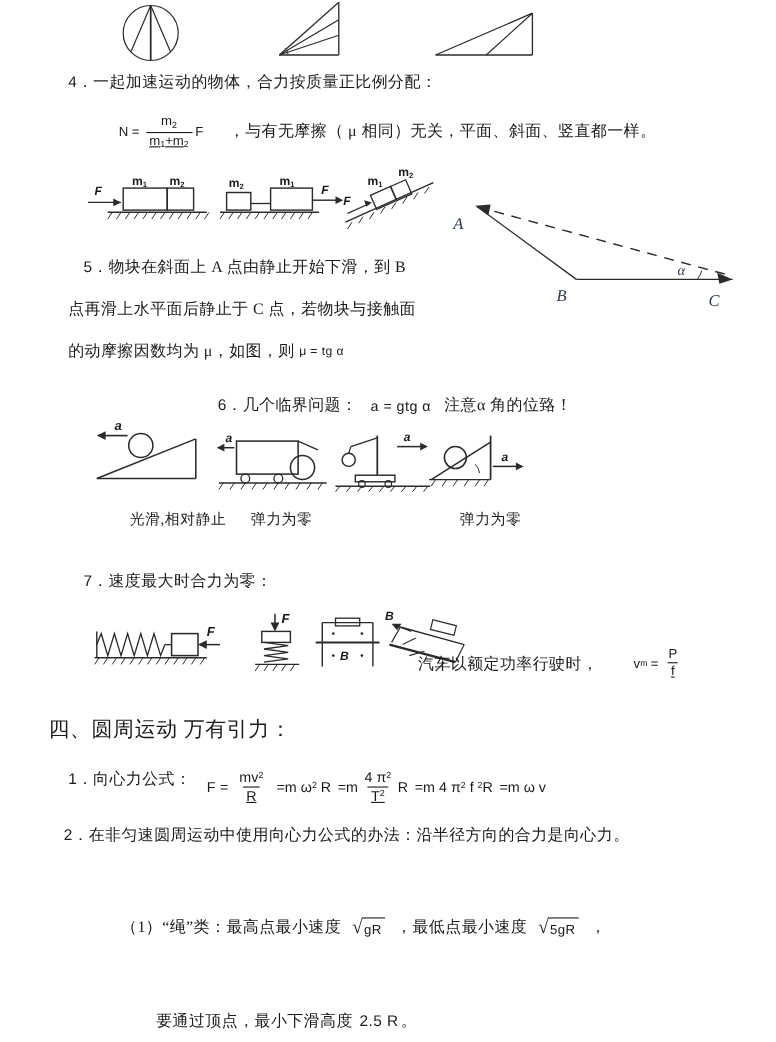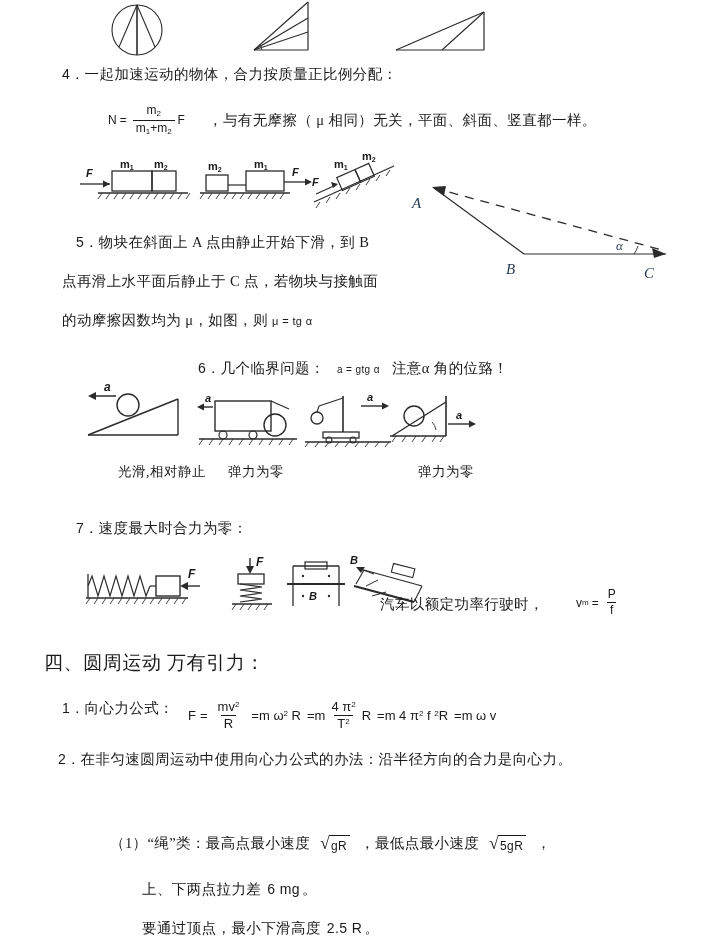--- a/index.html
+++ b/index.html
@@ -58,7 +58,7 @@
     line-height: 1.1;
   }
   .frac .top { padding: 0 3px 1px 3px; }
-  .frac .bot { padding: 1px 3px 0 3px; border-top: 1.2px solid #1a1a1a; }
+  .frac .bot { padding: 1px 3px 0 3px; border-top: 1.2px solid #1a1a1a; text-decoration: underline; }
   sub { font-size: 8px; vertical-align: -0.25em; }
   sup { font-size: 8px; vertical-align: 0.5em; }
   .sqrt {

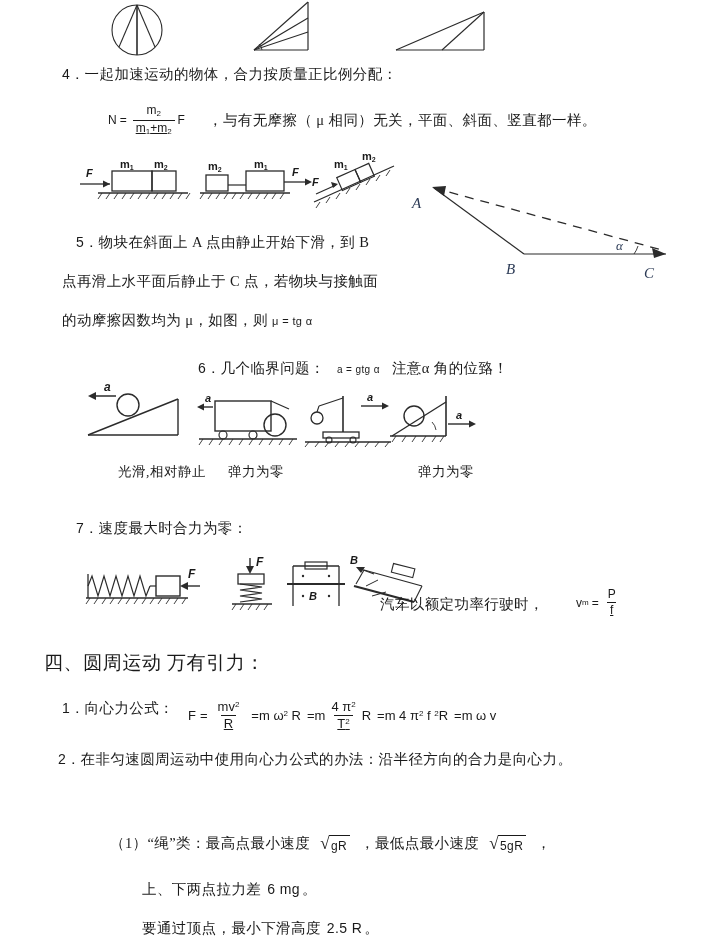--- a/index.html
+++ b/index.html
@@ -242,7 +242,7 @@
   </div>
 
   <div class="abs para" style="left:198px; top:358px;">
-    <span class="num">6．</span><span>几个临界问题：</span><span class="math" style="font-size:10px; margin:0 12px;">a = gtg α</span><span>注意α 角的位臵！</span>
+    <span class="num">6．</span><span>几个临界问题：</span><span class="math" style="font-size:13px; margin:0 12px;">a = gtg α</span><span>注意α 角的位臵！</span>
   </div>
 
   <div class="abs" style="left:82px; top:383px;">

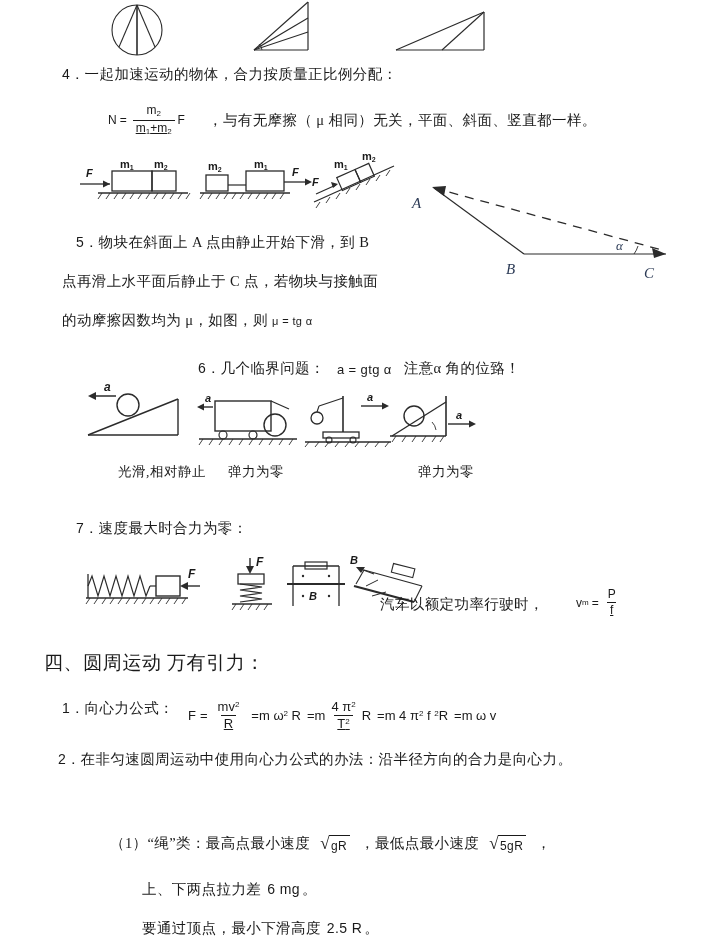--- a/index.html
+++ b/index.html
@@ -473,9 +473,6 @@
     <span>，</span>
   </div>
 
-  <div class="abs para" style="left:142px; top:879px;">
-    <span>上、下两点拉力差 </span><span class="num" style="margin:0 2px;">6 mg</span><span>。</span>
-  </div>
 
   <div class="abs para" style="left:142px; top:918px;">
     <span>要通过顶点，最小下滑高度 </span><span class="num" style="margin:13px 2px;">2.5 R</span><span>。</span>

